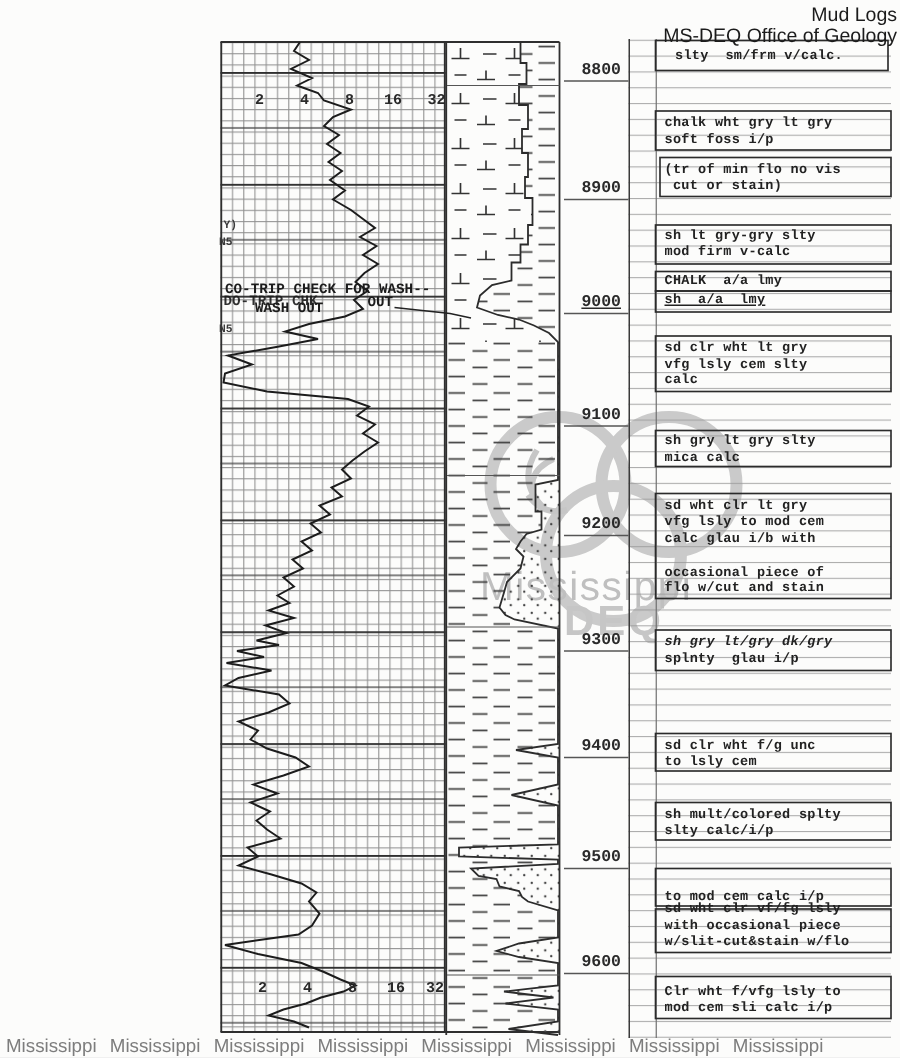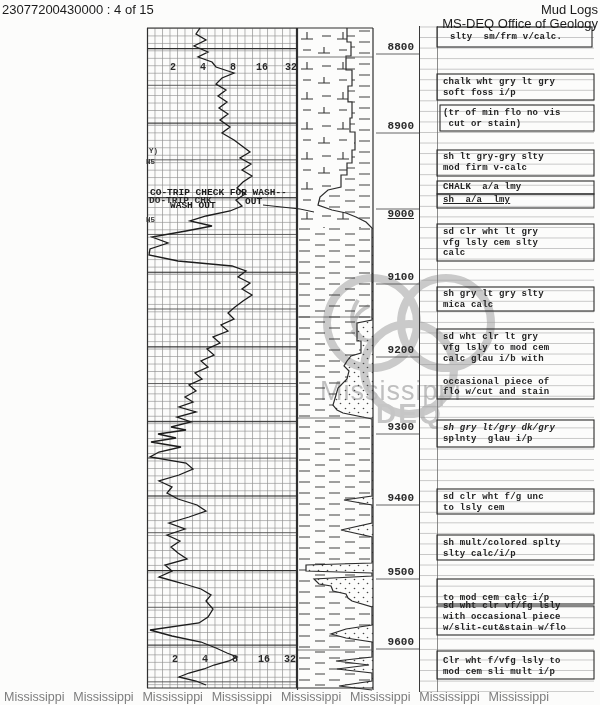--- a/index.html
+++ b/index.html
@@ -108,7 +108,6 @@
     </g>
   </svg>
 
-  <div class="hdr" style="left:2px;top:2px;">23077200430000 : 4 of 15</div>
   <div class="hdr" style="right:2px;top:2px;position:absolute;">Mud Logs</div>
   <div class="hdr" style="right:2px;top:16px;position:absolute;">MS-DEQ Office of Geology</div>
 

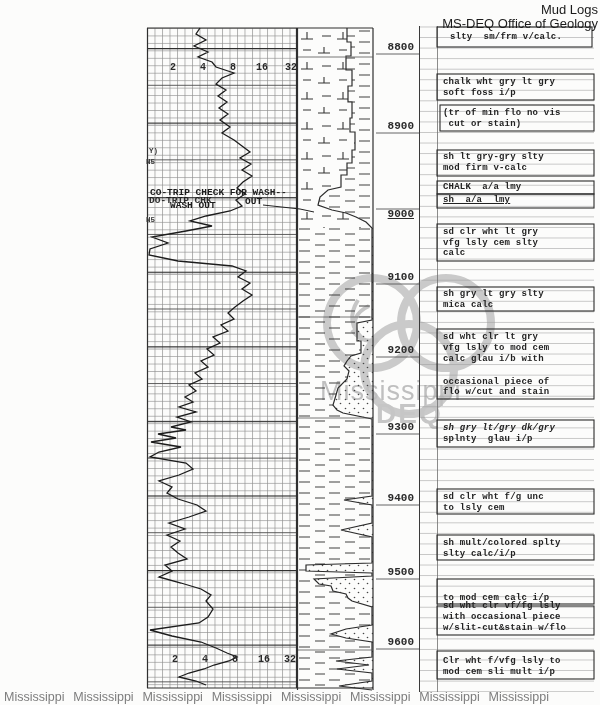--- a/index.html
+++ b/index.html
@@ -125,7 +125,7 @@
 
   <div class="depth" style="left:374px;top:41px;">8800</div>
   <div class="depth" style="left:374px;top:120px;">8900</div>
-  <div class="depth" style="left:374px;top:208px;text-decoration:underline;">9000</div>
+  <div class="depth" style="left:374px;top:196px;text-decoration:underline;">9000</div>
   <div class="depth" style="left:374px;top:271px;">9100</div>
   <div class="depth" style="left:374px;top:344px;">9200</div>
   <div class="depth" style="left:374px;top:421px;">9300</div>

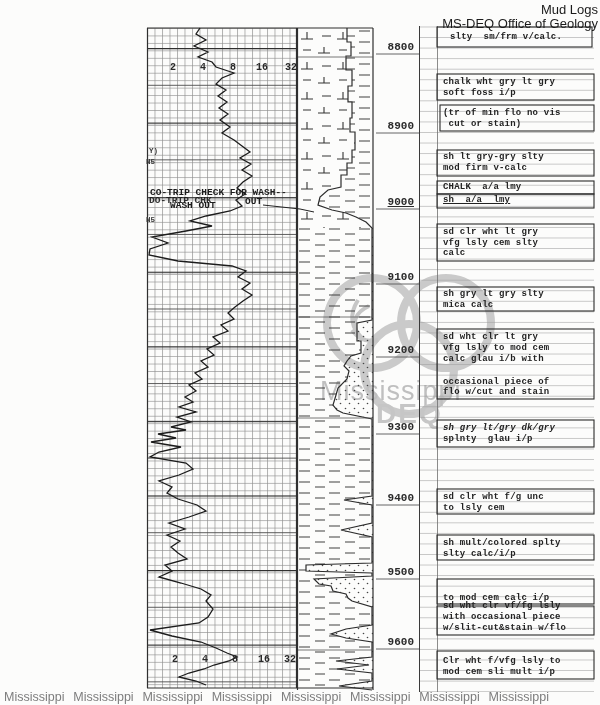--- a/index.html
+++ b/index.html
@@ -172,7 +172,7 @@
   <div class="t" style="left:443px;top:612px;">with occasional piece</div>
   <div class="t" style="left:443px;top:623px;">w/slit-cut&amp;stain w/flo</div>
   <div class="t" style="left:443px;top:656px;">Clr wht f/vfg lsly to</div>
-  <div class="t" style="left:443px;top:667px;">mod cem sli mult i/p</div>
+  <div class="t" style="left:443px;top:667px;">mod cem sli calc i/p</div>
 
   <div class="wm-row">
     <span>Mississippi</span>

